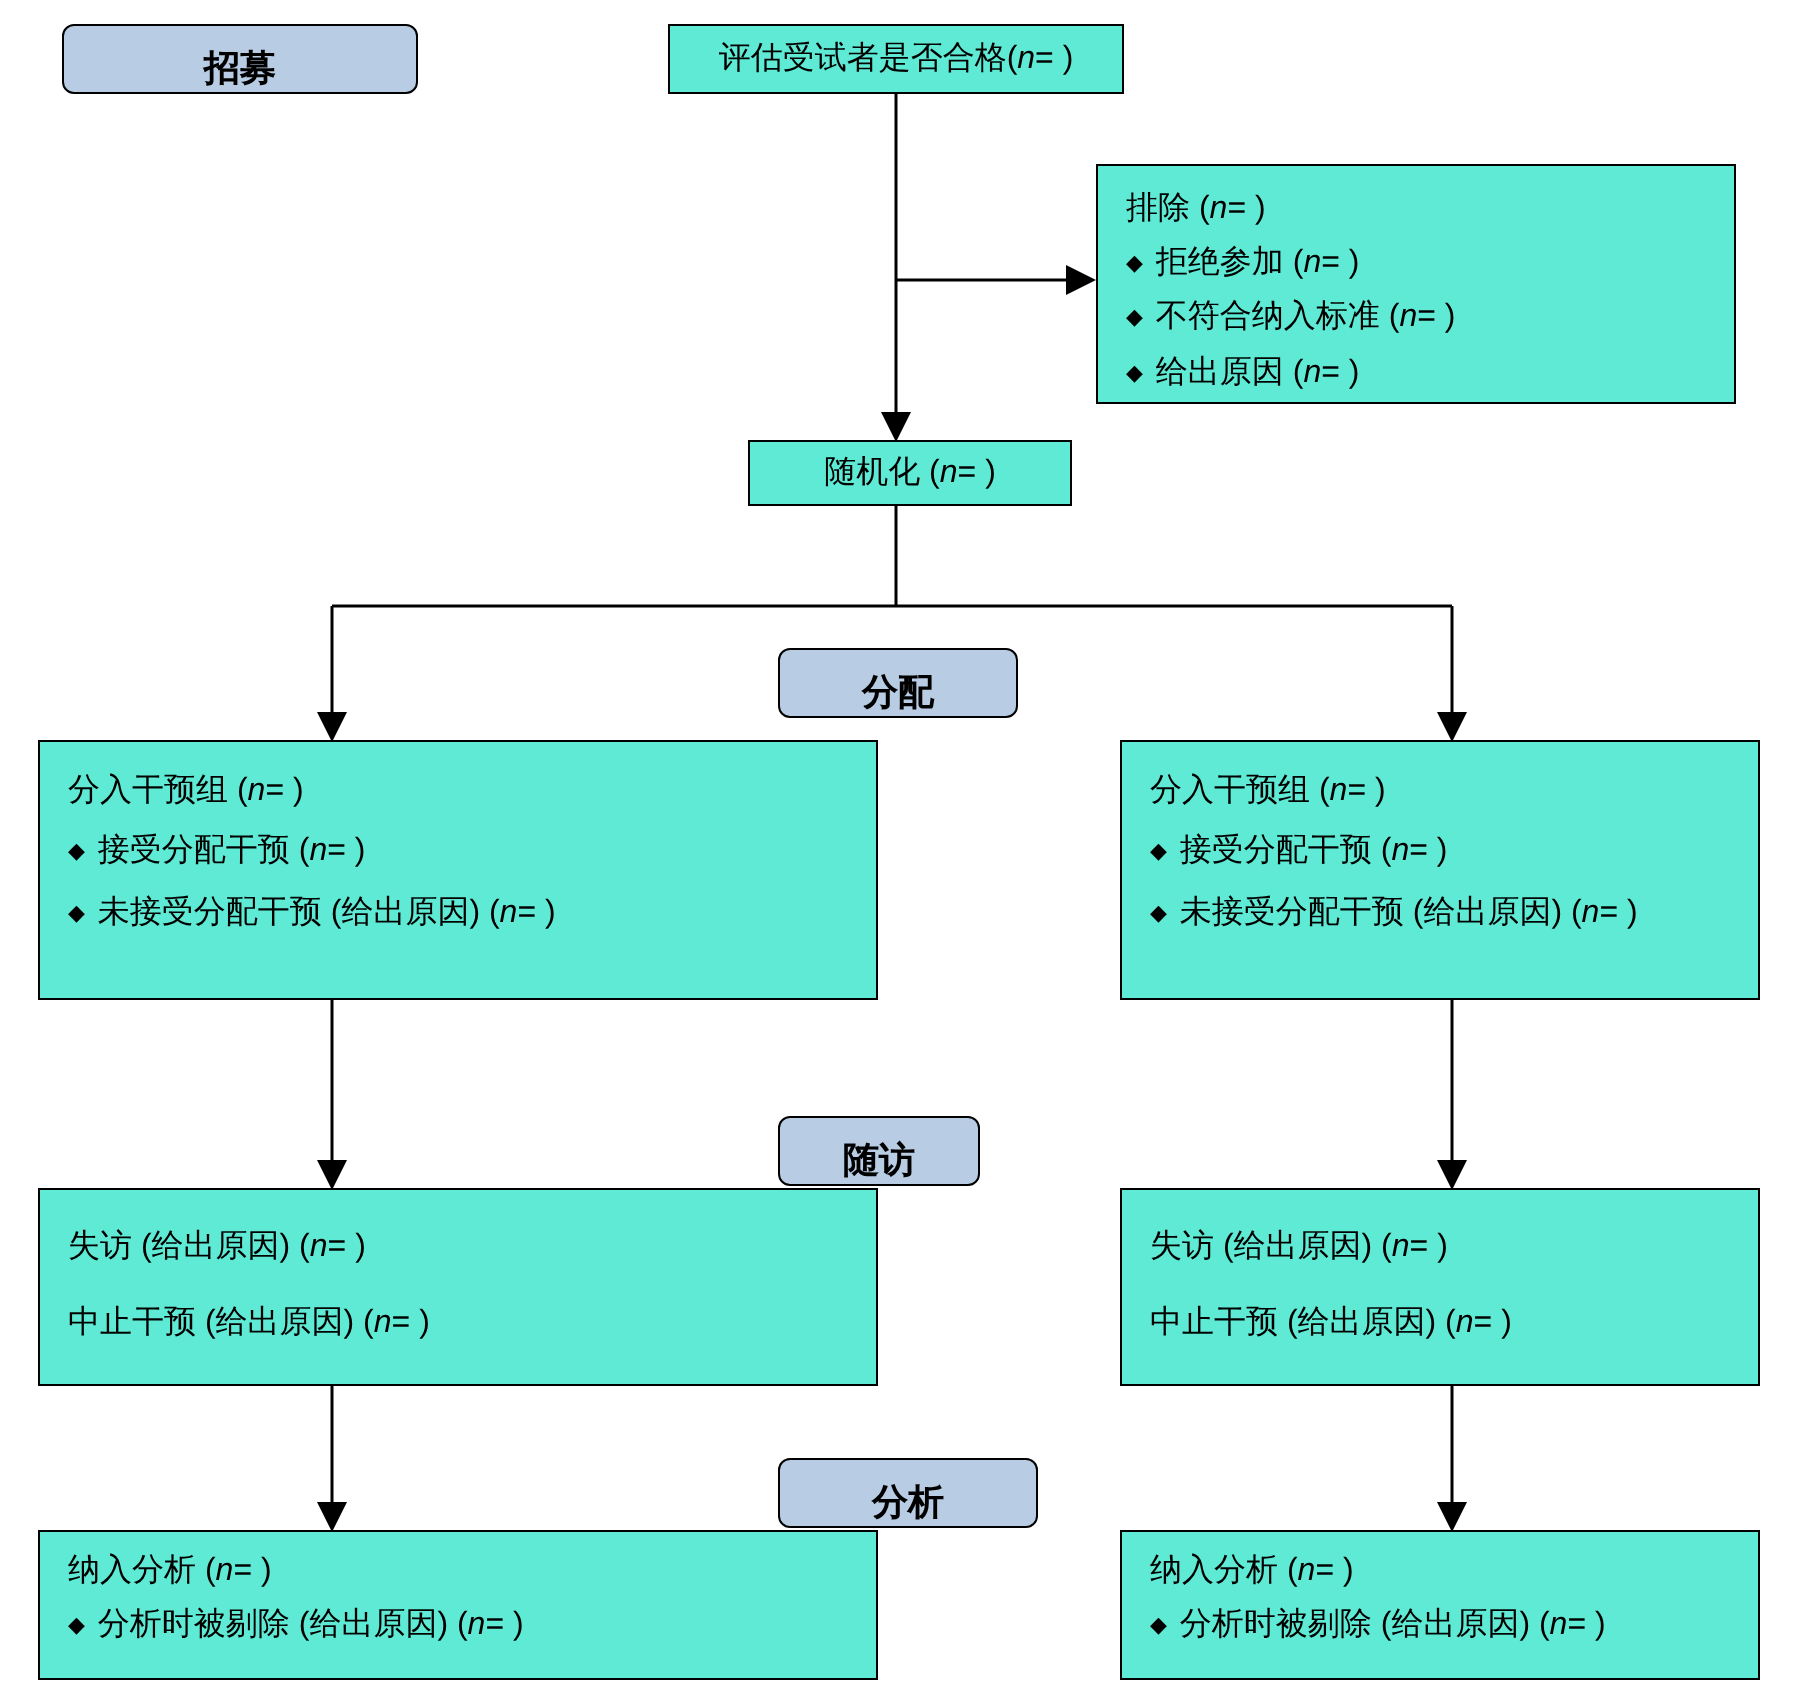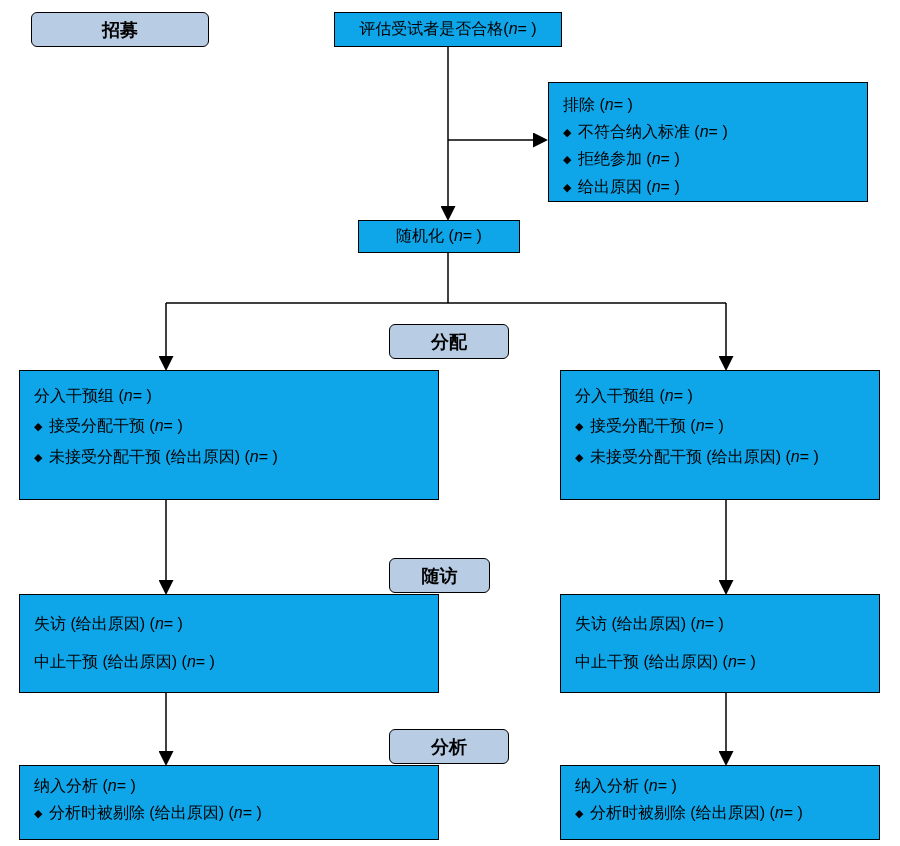--- a/index.html
+++ b/index.html
@@ -26,7 +26,7 @@
     font-weight: 600;
     font-size: 18px;
     display: flex;
-    align-items: center;
+    align-items: flex-end;
     justify-content: center;
     border-radius: 6px;
   }

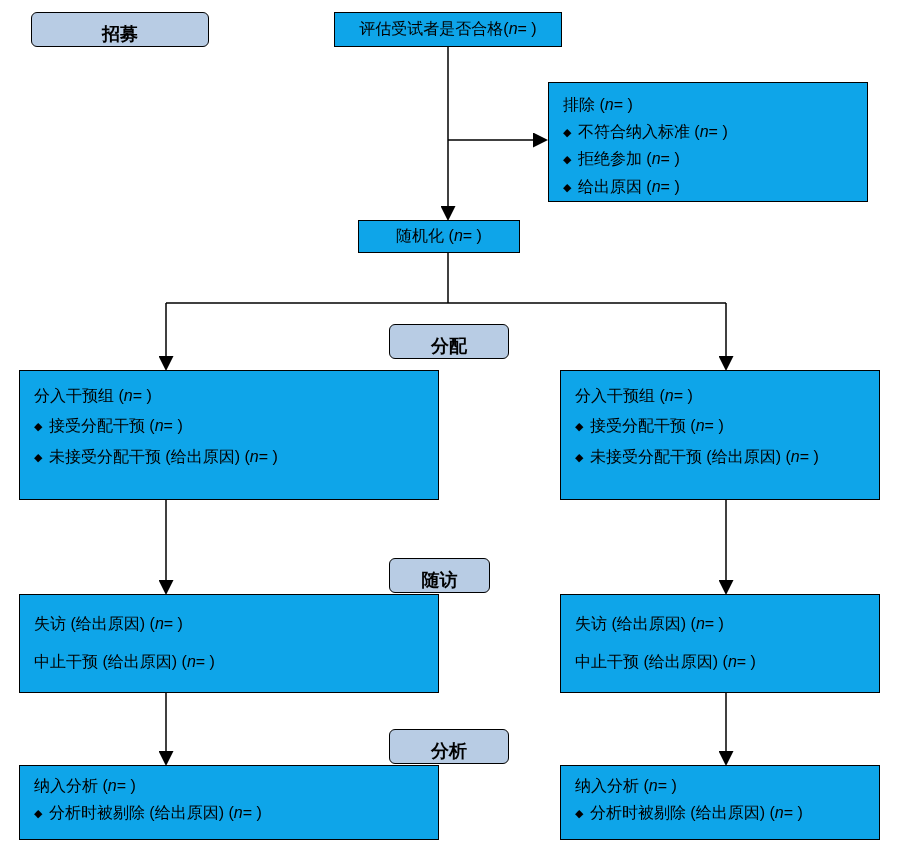--- a/index.html
+++ b/index.html
@@ -19,7 +19,7 @@
     position: absolute;
     box-sizing: border-box;
     border: 1.5px solid #000;
-    background: #0ea5e9;
+    background: #5eead4;
   }
   .phase {
     background: #b8cce4;

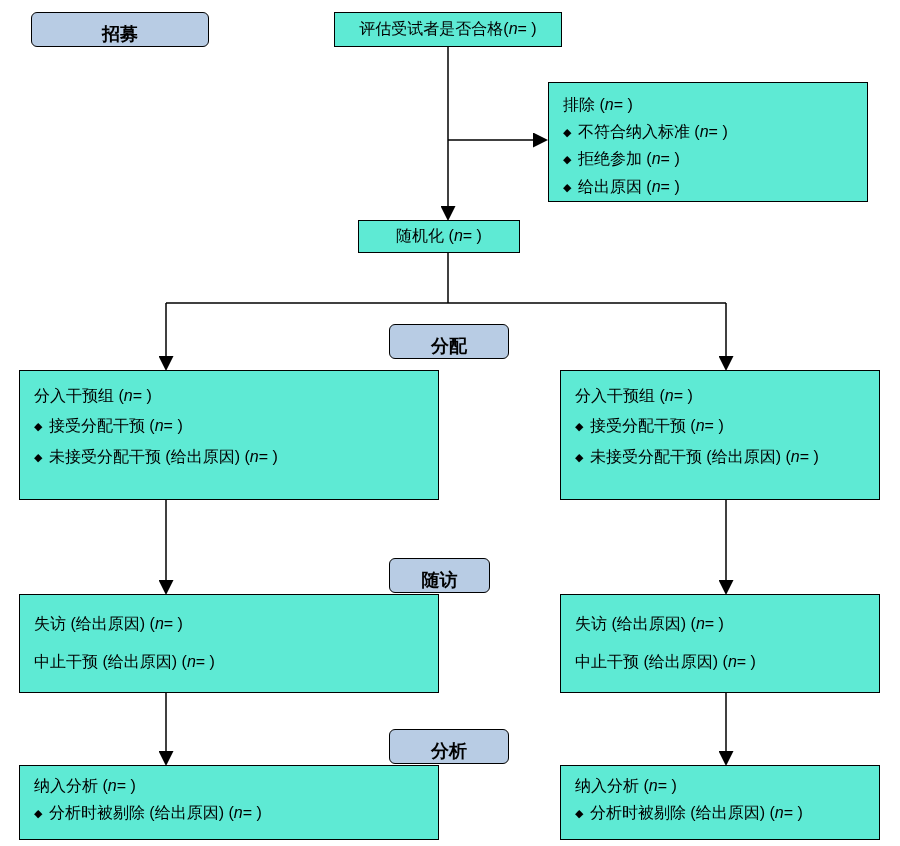--- a/index.html
+++ b/index.html
@@ -110,10 +110,10 @@
       <span>排除 (</span><span class="n-italic">n</span><span>=   )</span>
     </div>
     <div class="bullet">
-      <span>不符合纳入标准 (</span><span class="n-italic">n</span><span>=   )</span>
+      <span>拒绝参加 (</span><span class="n-italic">n</span><span>=   )</span>
     </div>
     <div class="bullet">
-      <span>拒绝参加 (</span><span class="n-italic">n</span><span>=   )</span>
+      <span>不符合纳入标准 (</span><span class="n-italic">n</span><span>=   )</span>
     </div>
     <div class="bullet">
       <span>给出原因 (</span><span class="n-italic">n</span><span>=   )</span>

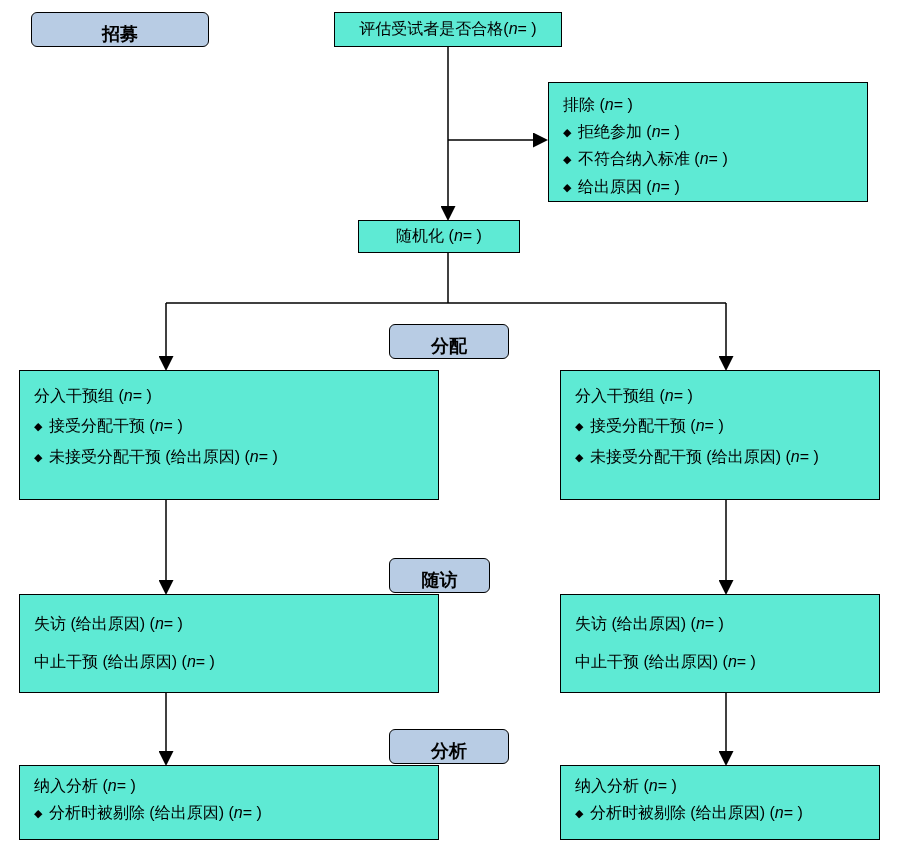--- a/index.html
+++ b/index.html
@@ -120,7 +120,7 @@
     </div>
   </div>
 
-  <div class="narrow" style="left:358px; top:220px; width:162px; height:33px;">
+  <div class="narrow" style="left:374px; top:220px; width:162px; height:33px;">
     <span>
       <span>随机化 (</span><span class="n-italic">n</span><span>=   )</span>
     </span>

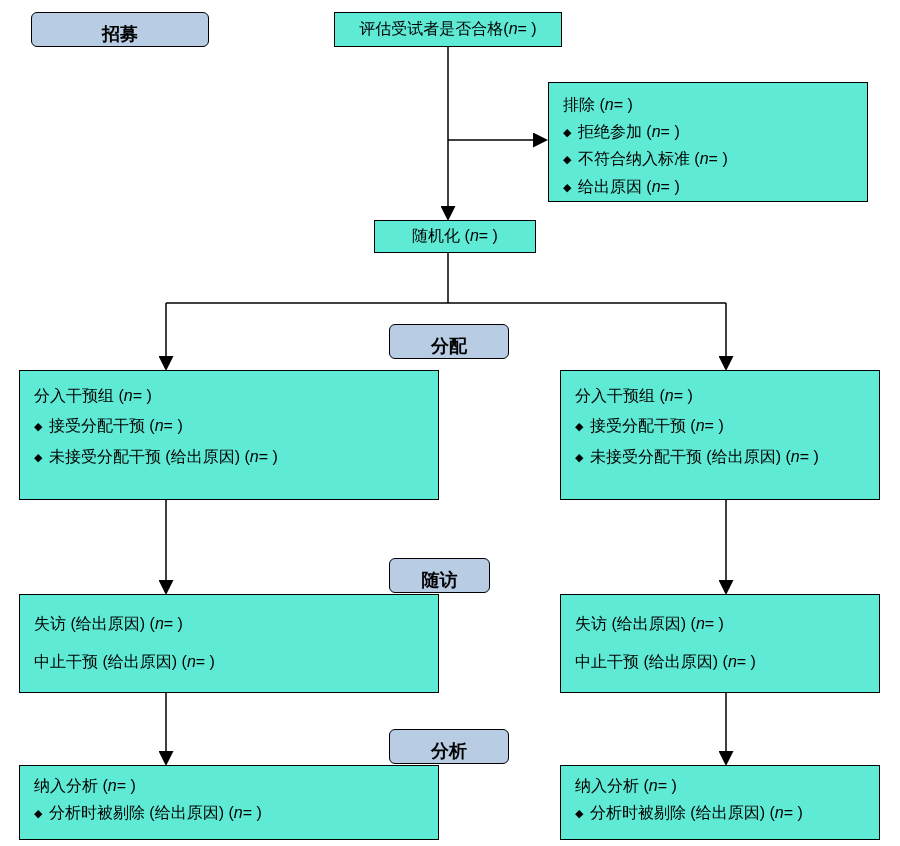--- a/index.html
+++ b/index.html
@@ -95,7 +95,7 @@
   <div class="phase" style="left:389px; top:558px; width:101px; height:35px; z-index:5;">
     <span>随访</span>
   </div>
-  <div class="phase" style="left:389px; top:729px; width:120px; height:35px; z-index:5;">
+  <div class="phase" style="left:389px; top:729px; width:130px; height:35px; z-index:5;">
     <span>分析</span>
   </div>
 

